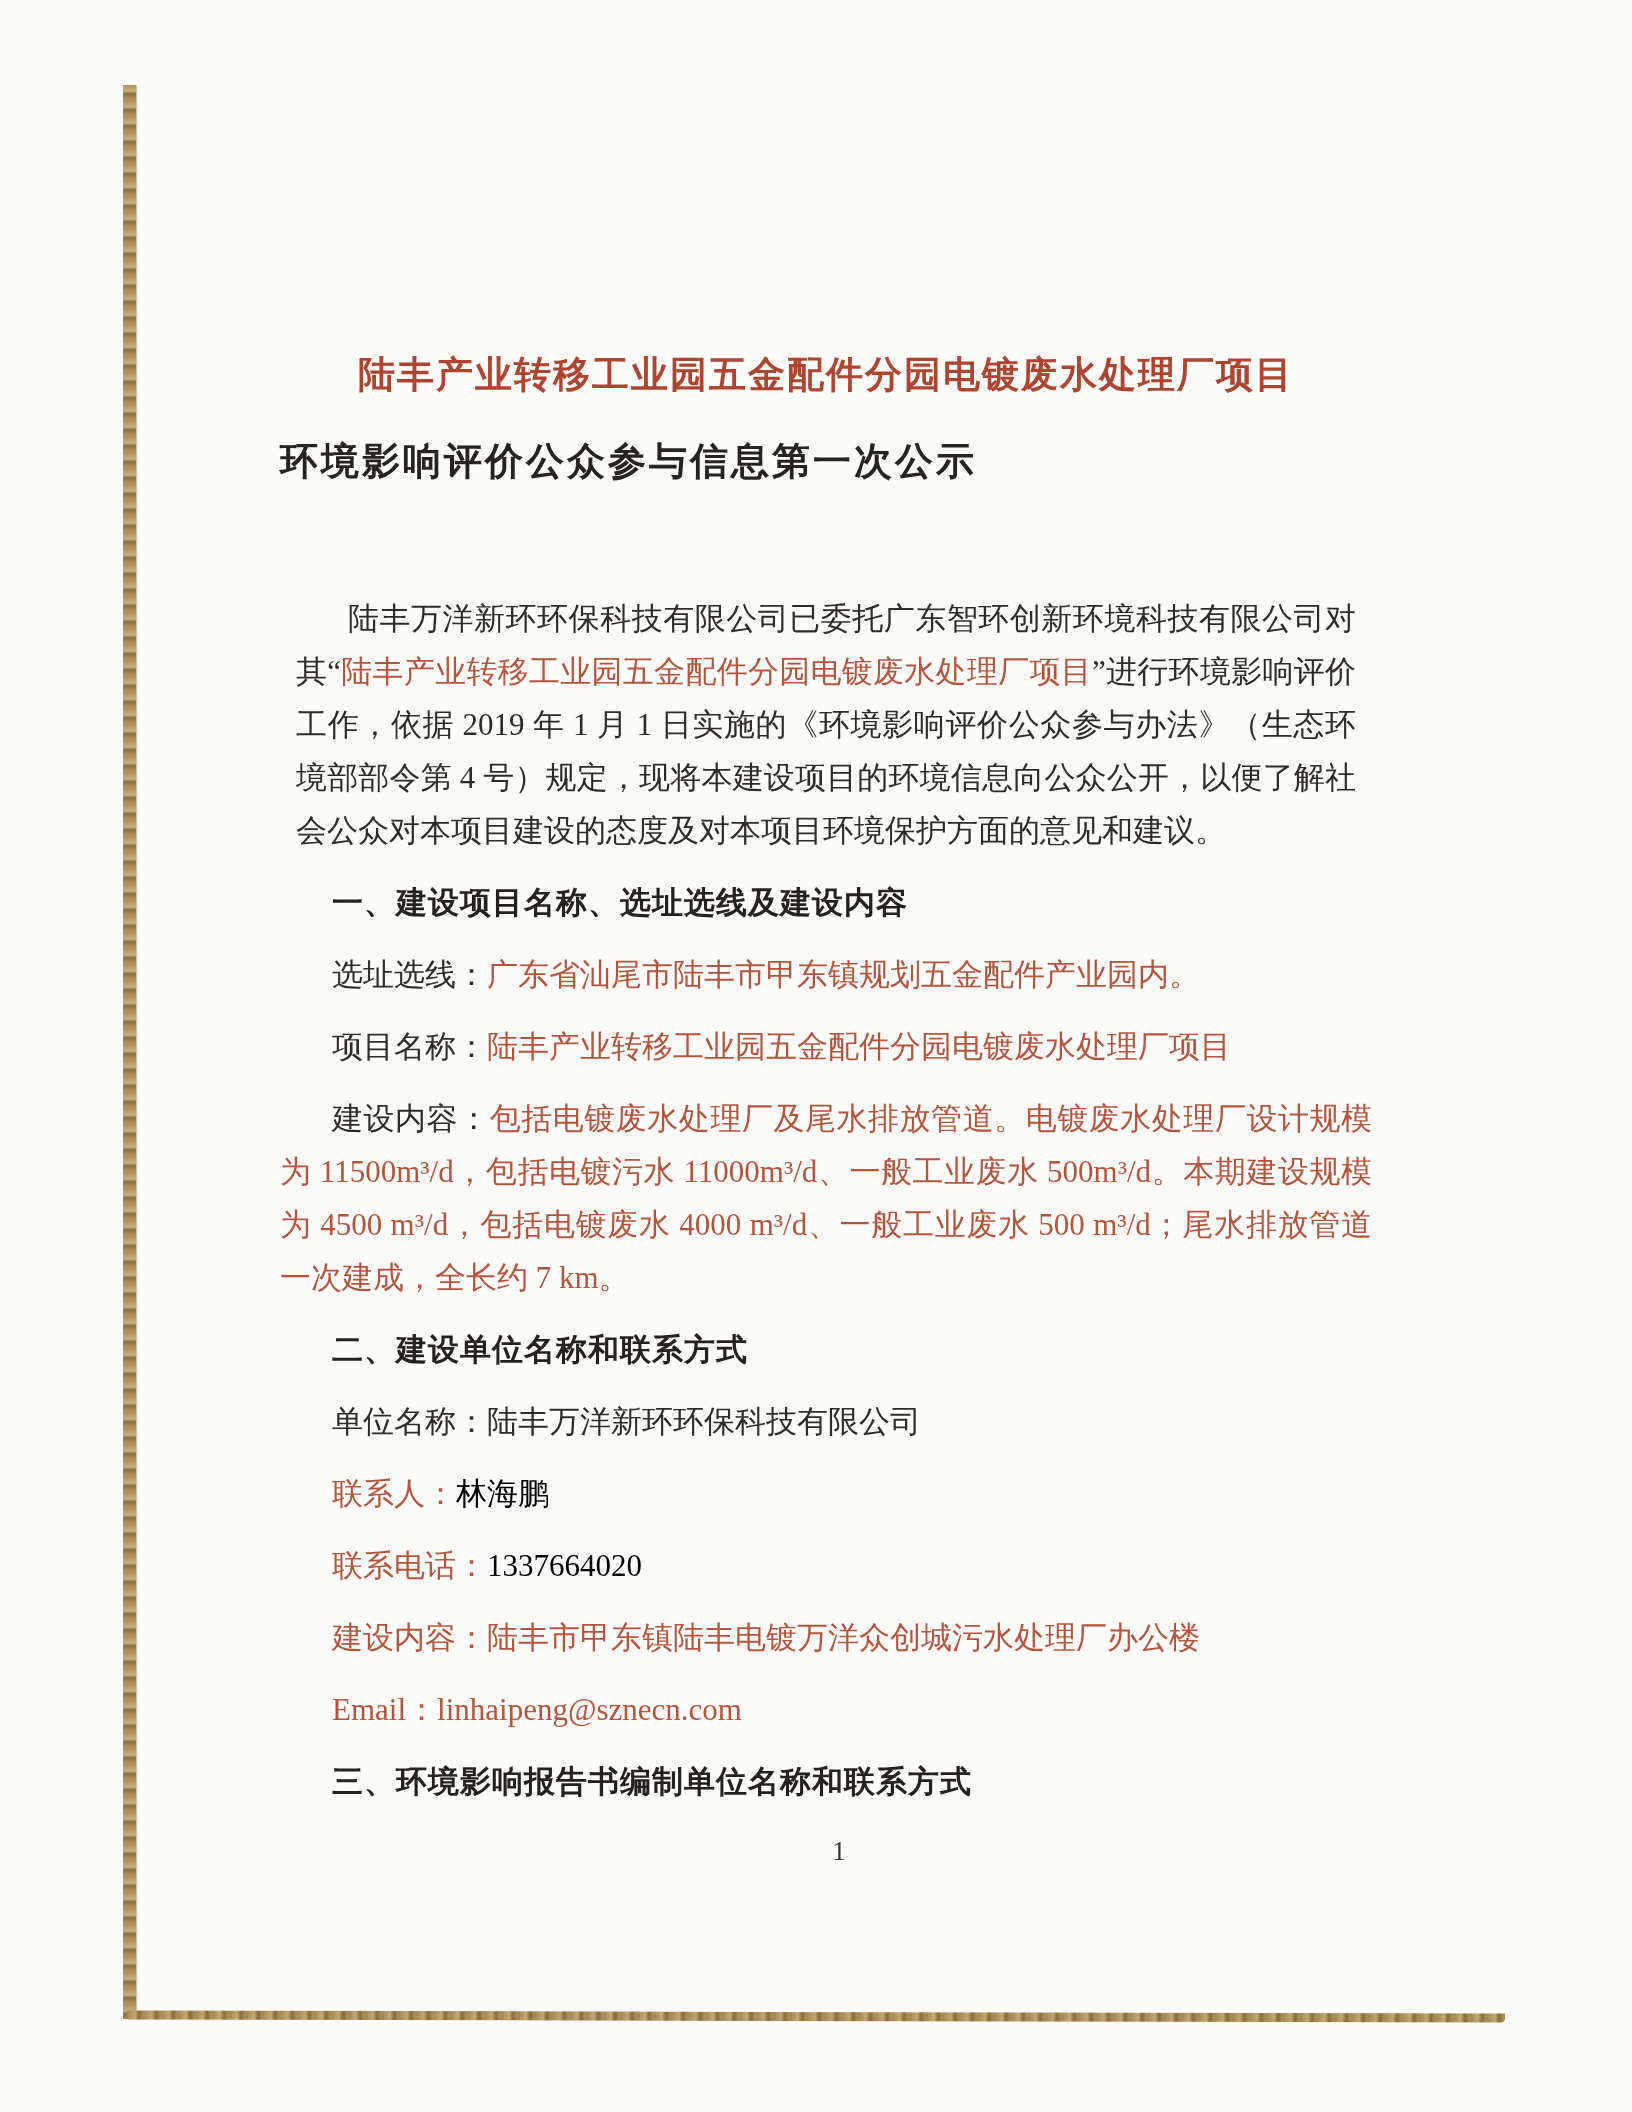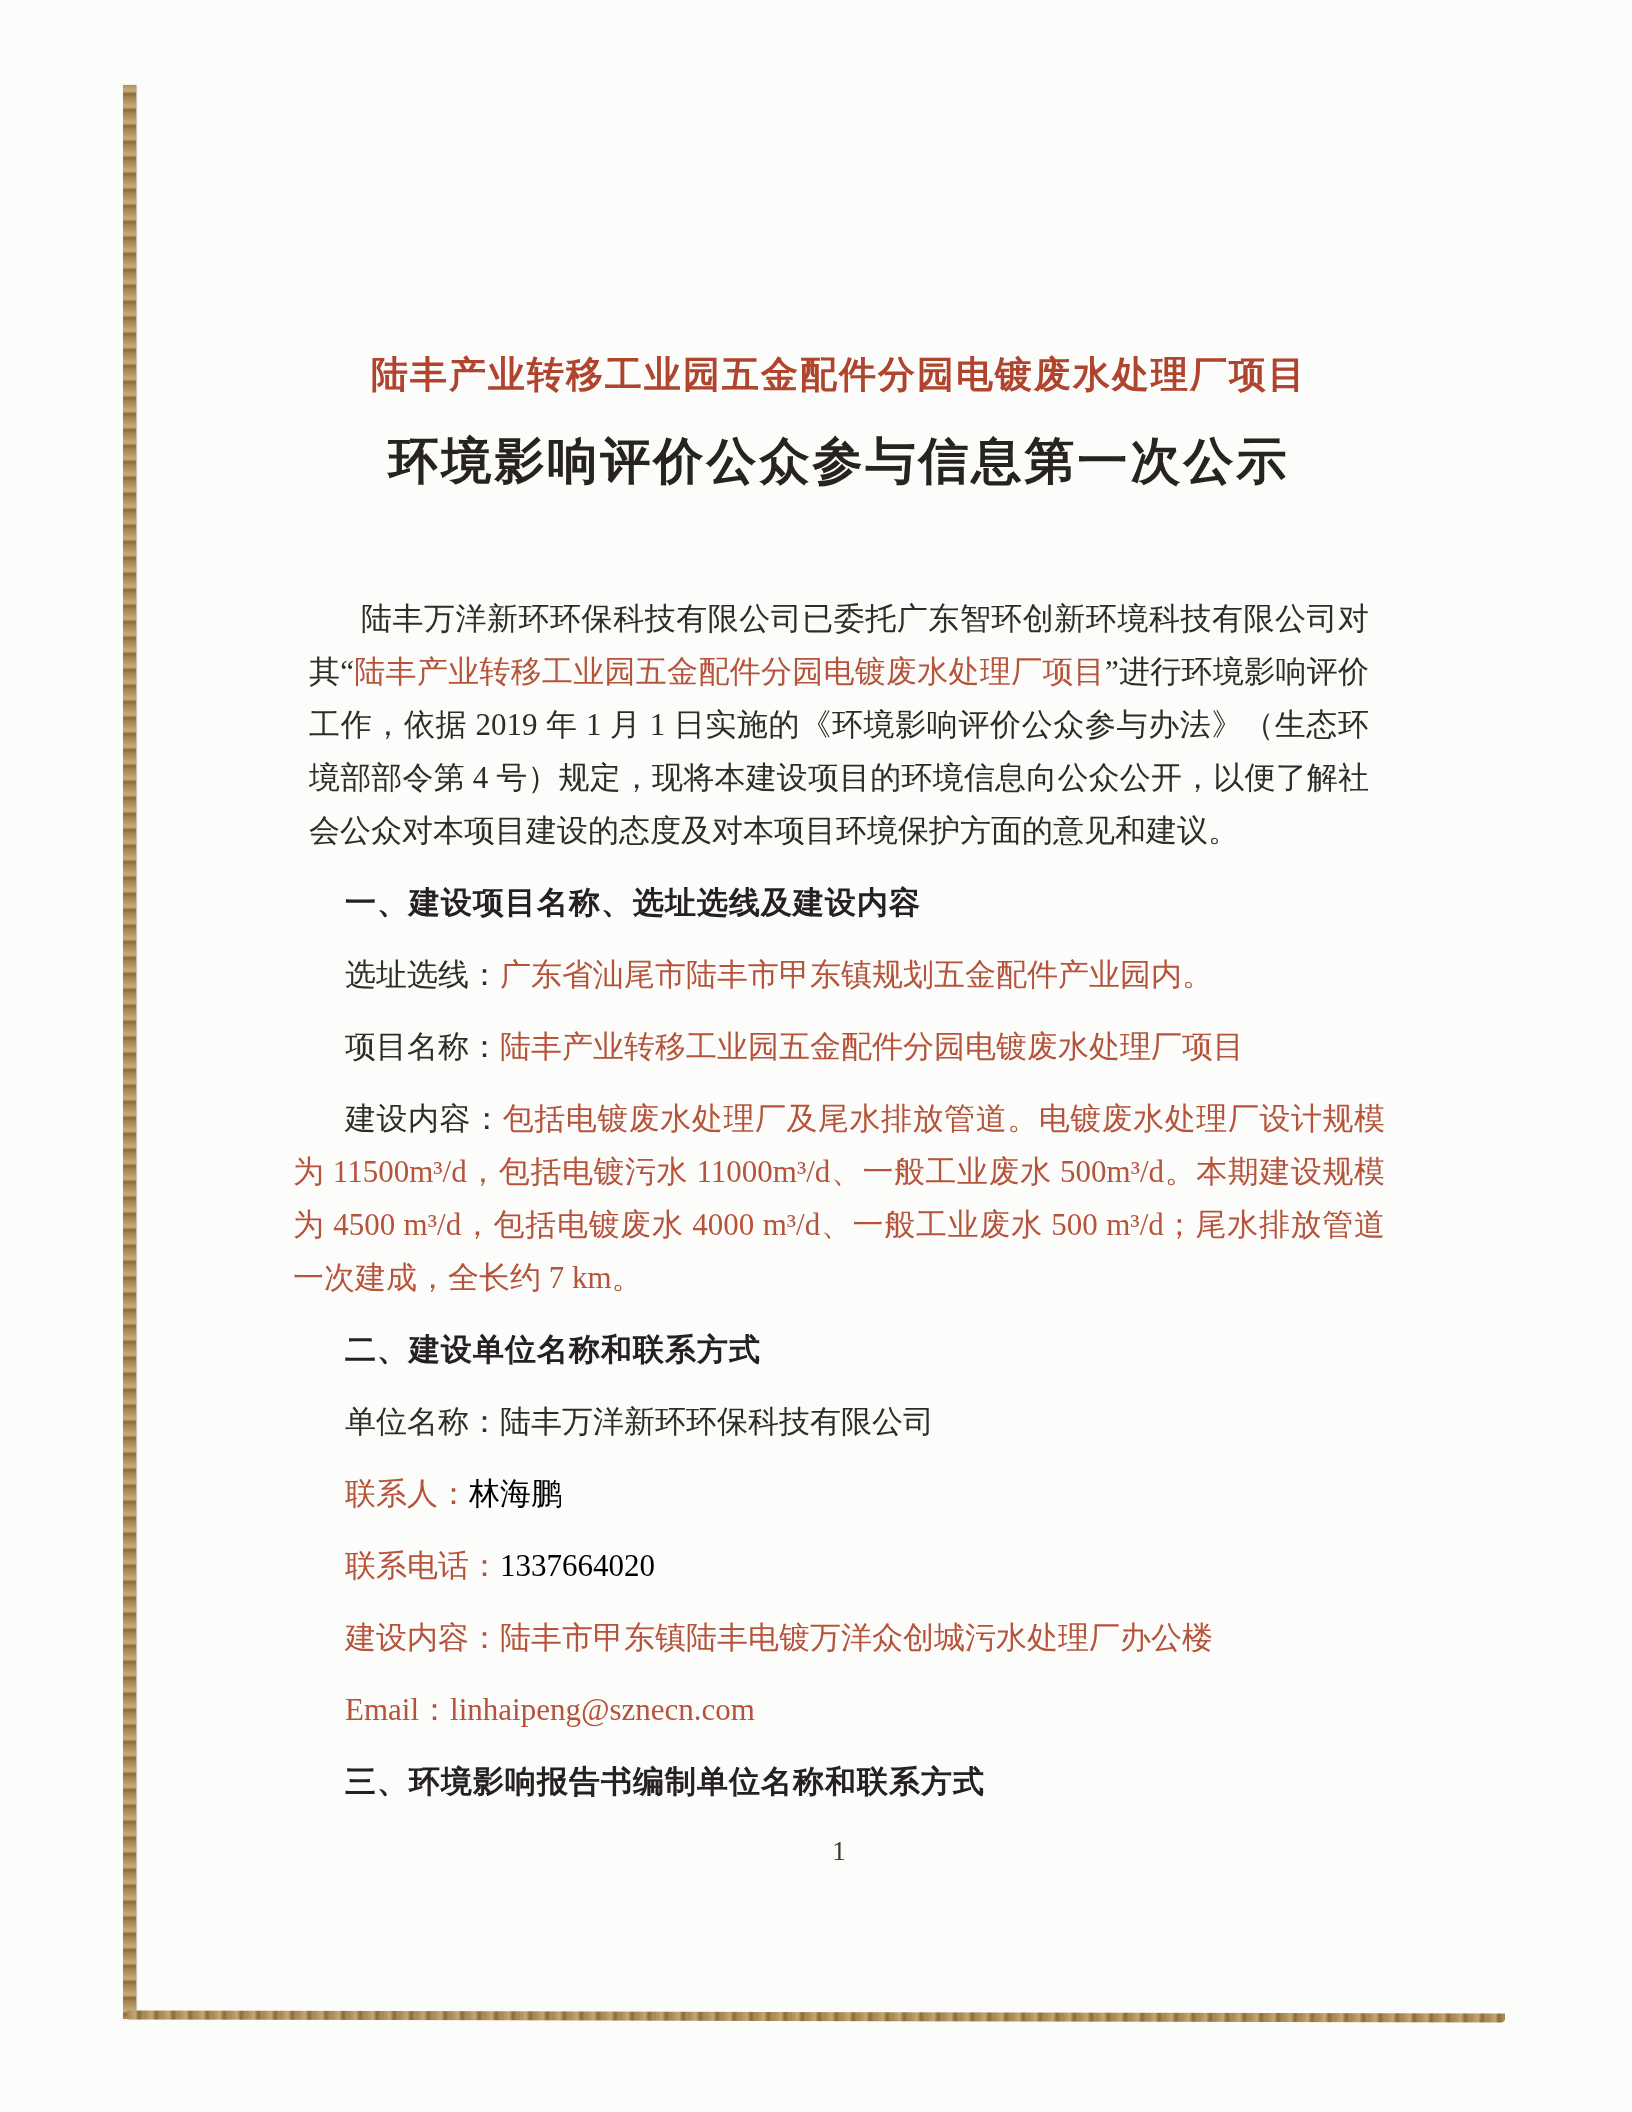--- a/index.html
+++ b/index.html
@@ -25,7 +25,7 @@
     border-radius:0 0 4px 2px;
   }
   .content{
-    position:absolute;left:293px;top:0;width:1092px;
+    position:absolute;left:280px;top:0;width:1092px;
     color:#2e2b28;font-size:31px;
   }
   .title{

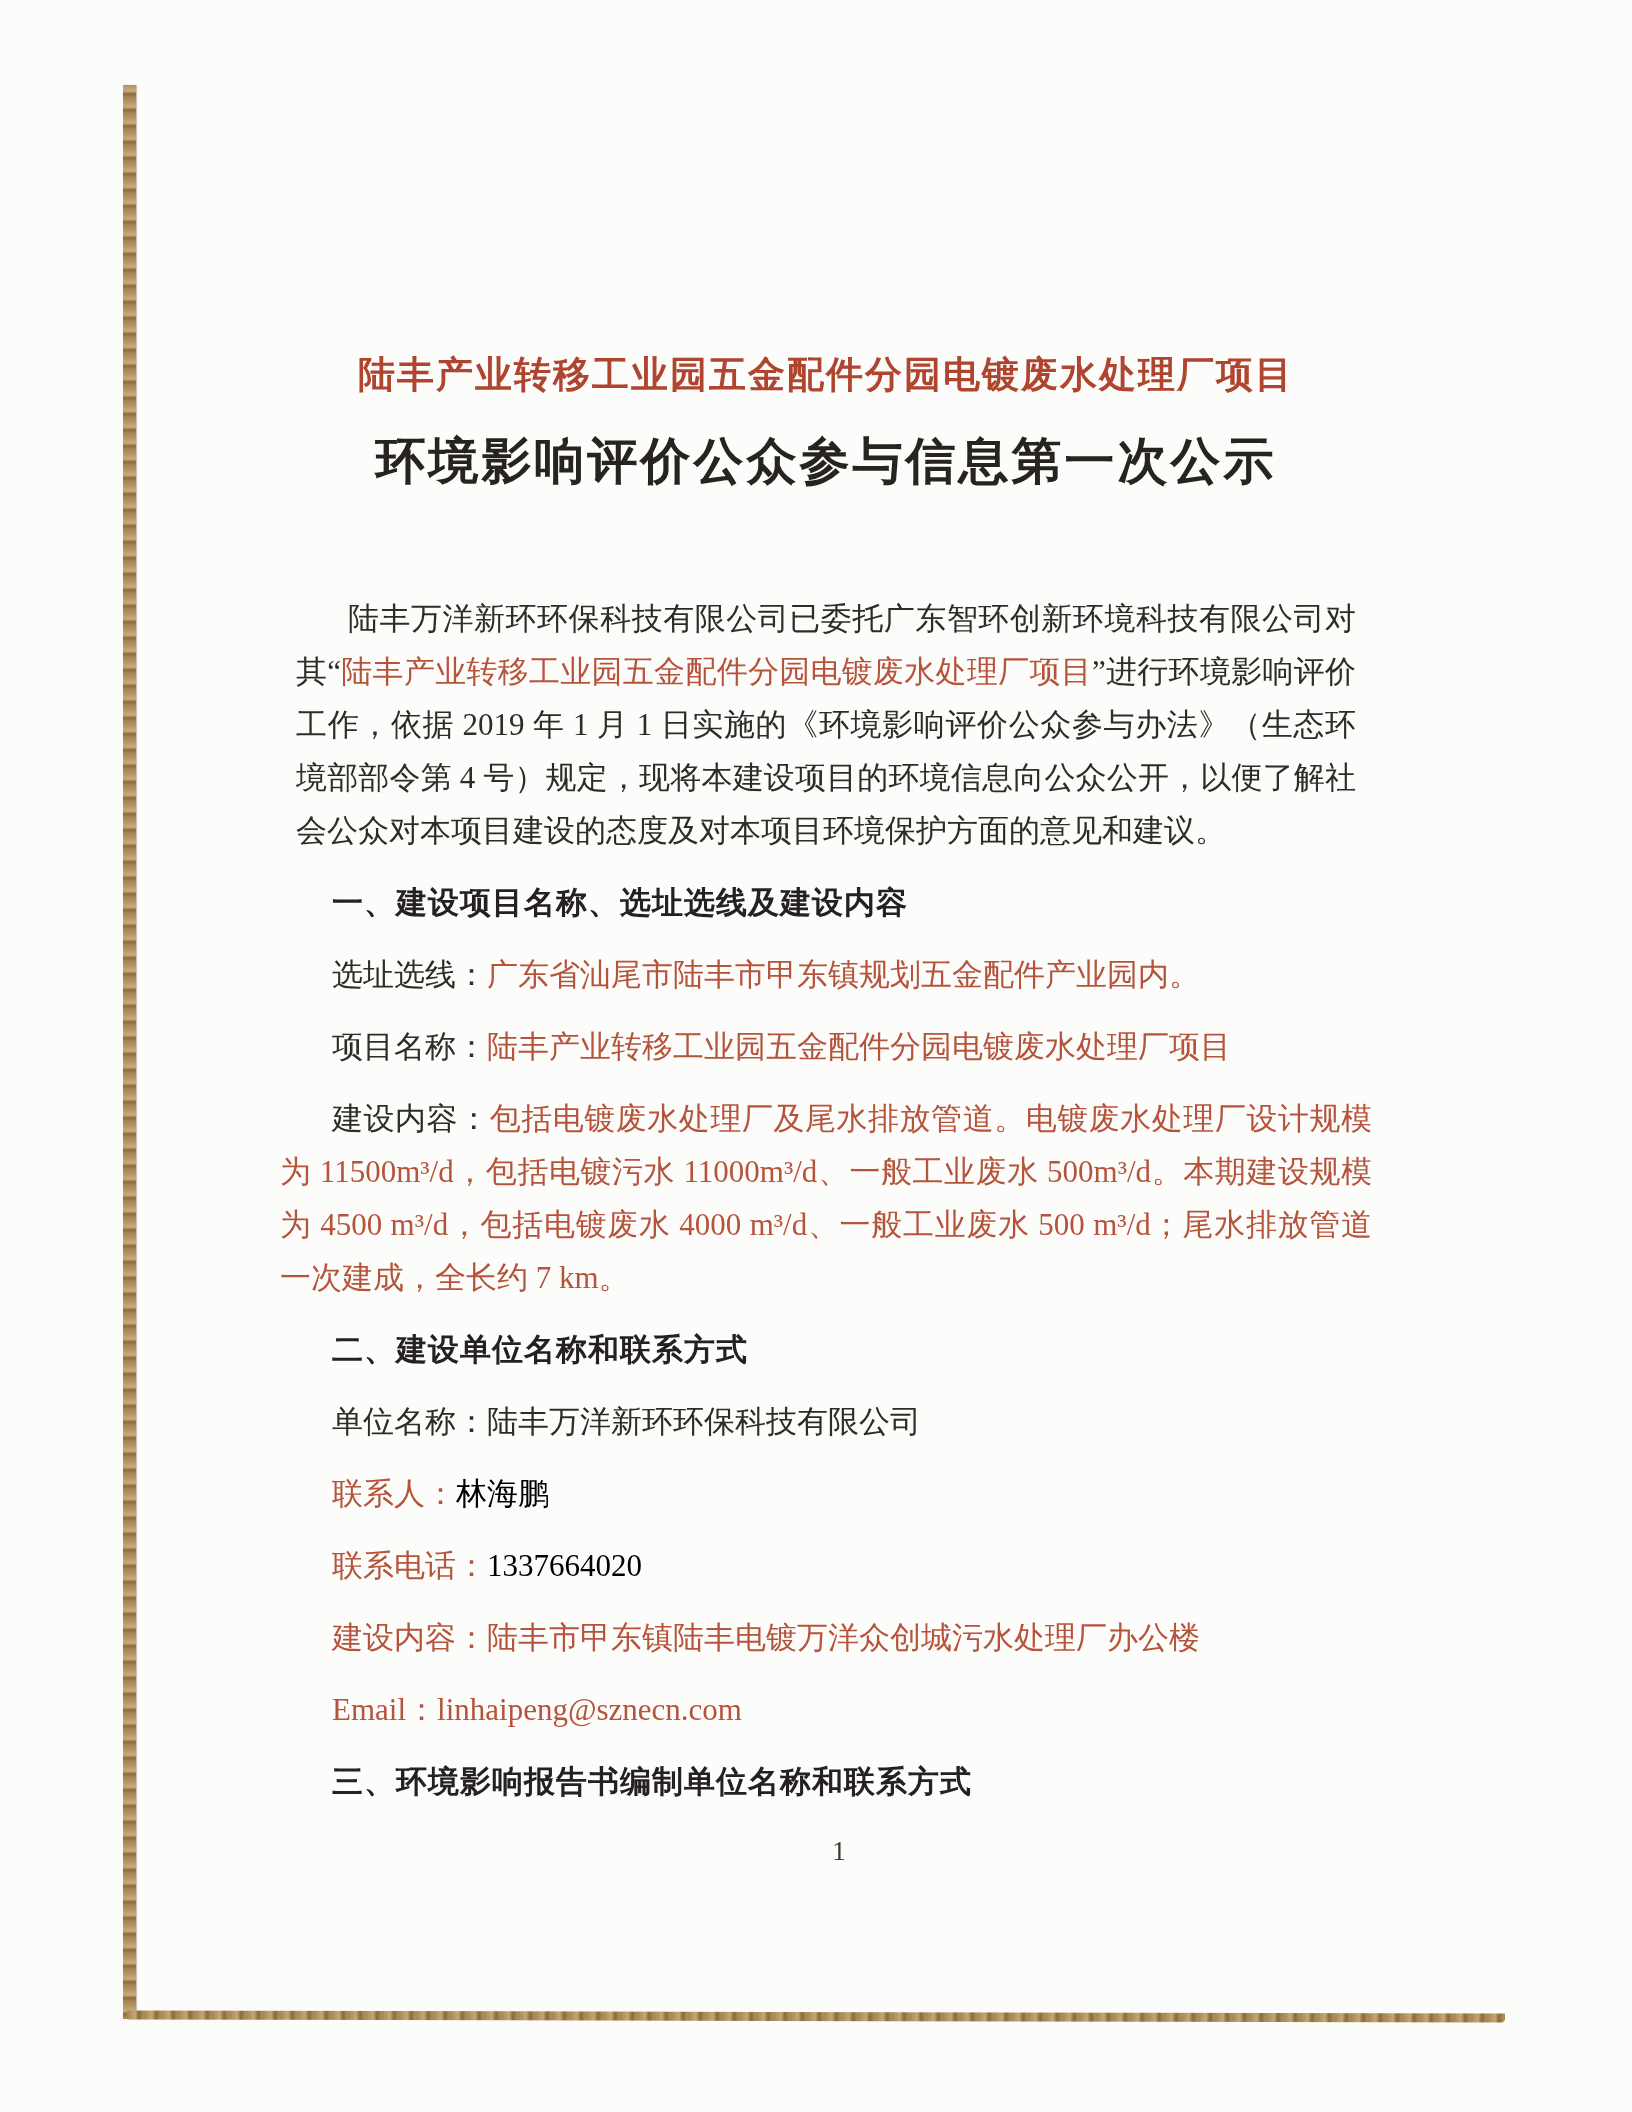--- a/index.html
+++ b/index.html
@@ -35,7 +35,7 @@
   }
   .subtitle{
     margin:34px 0 0;line-height:53px;
-    text-align:center;font-size:50px;font-weight:bold;
+    font-size:38px;font-weight:bold;
     color:#262321;letter-spacing:3px;
   }
   .intro{

